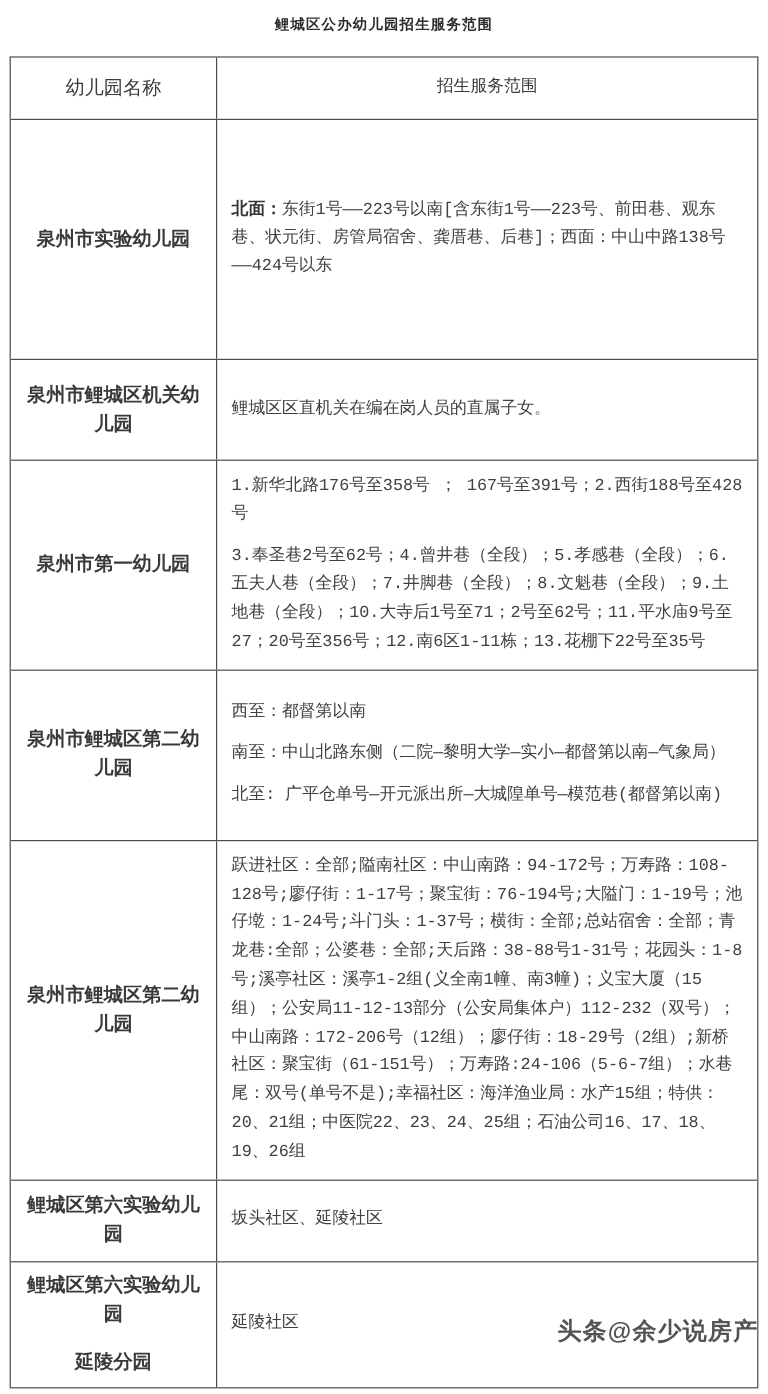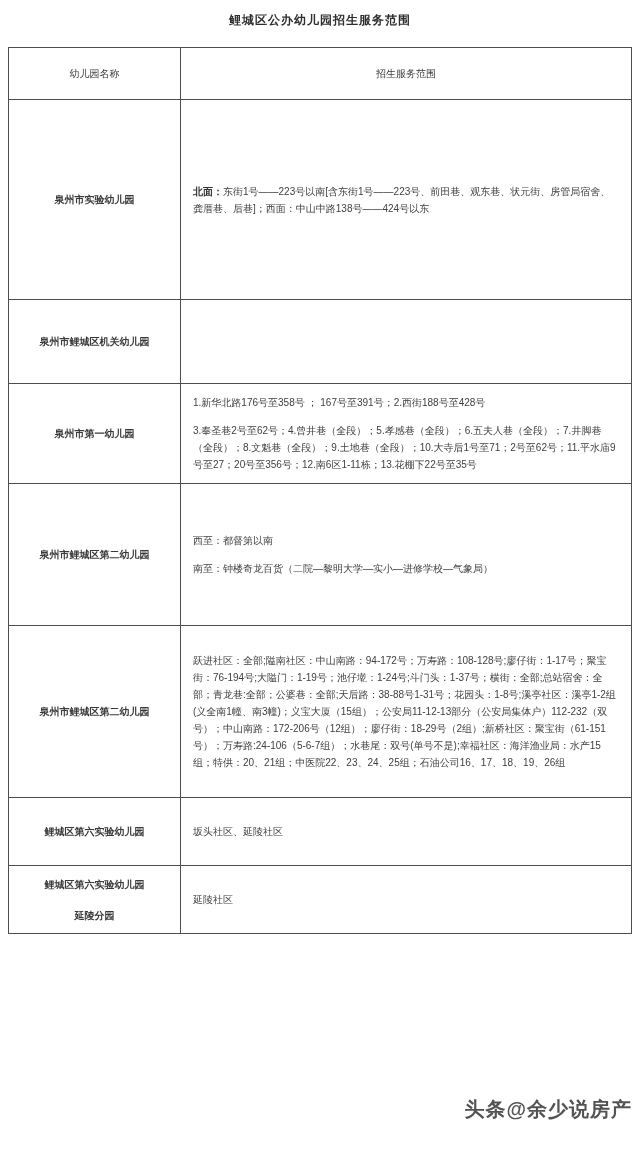--- a/index.html
+++ b/index.html
@@ -47,7 +47,7 @@
     align-items: center;
     justify-content: center;
     text-align: center;
-    font-size: 10px;
+    font-size: 16px;
     font-weight: bold;
     color: #3a3a3a;
     padding: 8px 6px;

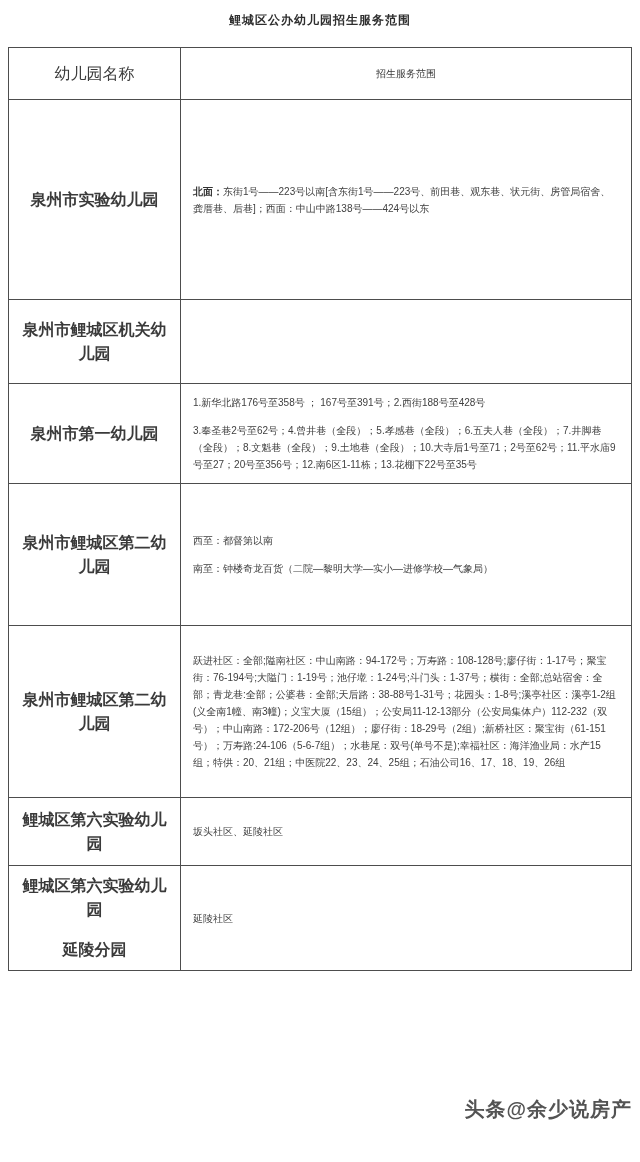--- a/index.html
+++ b/index.html
@@ -61,10 +61,11 @@
     flex-direction: column;
     justify-content: center;
     padding: 10px 12px;
-    font-size: 10px;
+    font-size: 14px;
     line-height: 1.7;
     color: #404040;
     text-align: left;
+    font-family: Liberation Mono, monospace;
   }
   .range-cell p { margin: 0 0 11px 0; }
   .range-cell p:last-child { margin-bottom: 0; }

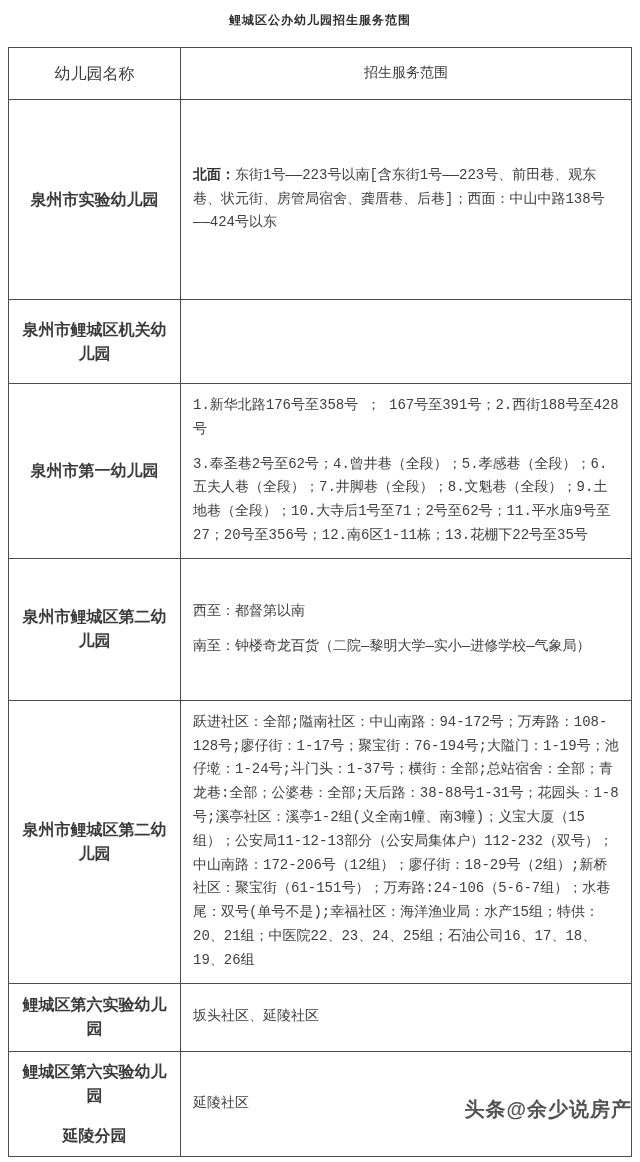--- a/index.html
+++ b/index.html
@@ -124,6 +124,9 @@
 
   <div class="k-row r1">
     <div class="name-cell">泉州市鲤城区机关幼儿园</div>
+    <div class="range-cell">
+      <p><span>鲤城区区直机关在编在岗人员的直属子女。</span></p>
+    </div>
   </div>
 
   <div class="k-row r2">

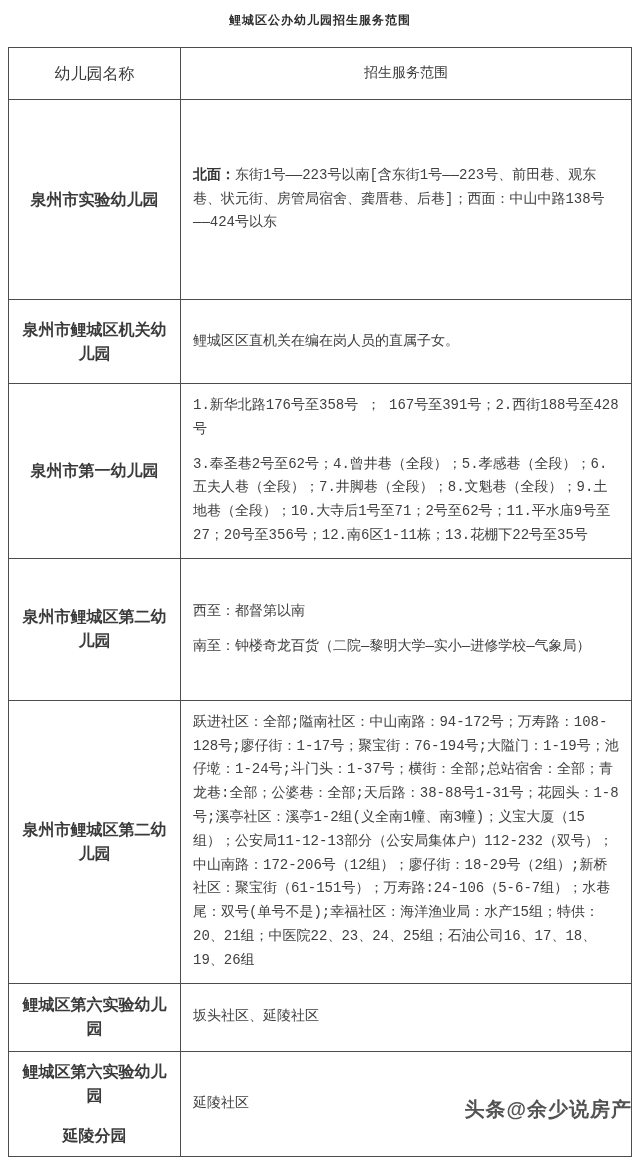--- a/index.html
+++ b/index.html
@@ -141,7 +141,7 @@
     <div class="name-cell">泉州市鲤城区第二幼儿园</div>
     <div class="range-cell">
       <p><span>西至：都督第以南</span></p>
-      <p><span>南至：钟楼奇龙百货（二院—黎明大学—实小—进修学校—气象局）</span></p>
+      <p><span>南至：中山北路东侧（二院—黎明大学—实小—都督第以南—气象局）</span></p>
     </div>
   </div>
 

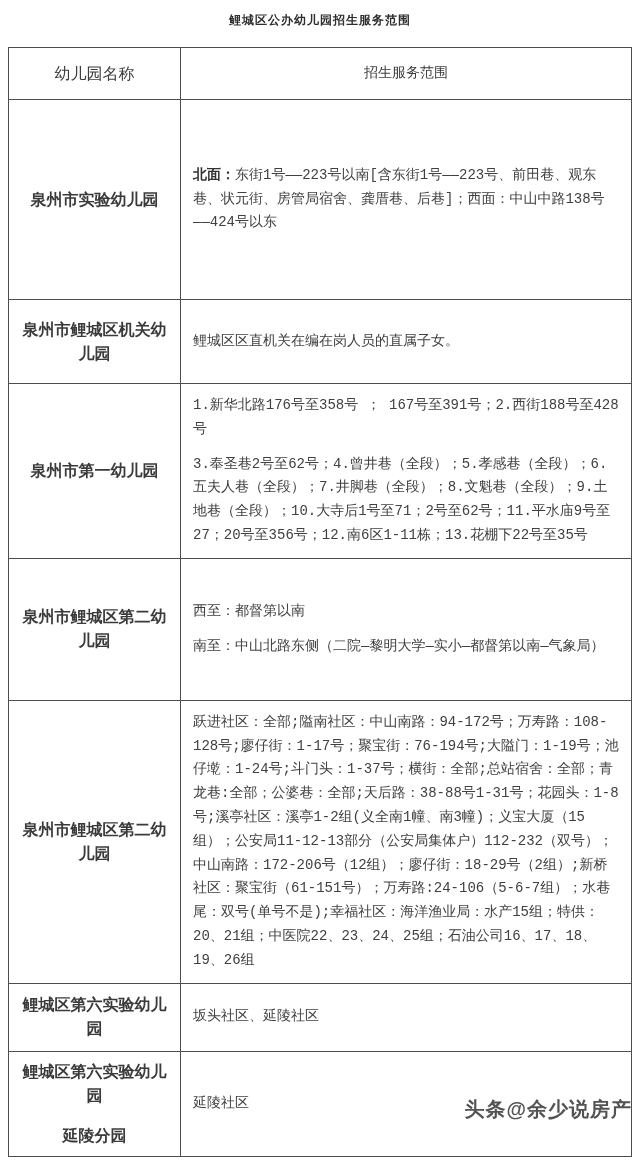--- a/index.html
+++ b/index.html
@@ -142,6 +142,7 @@
     <div class="range-cell">
       <p><span>西至：都督第以南</span></p>
       <p><span>南至：中山北路东侧（二院—黎明大学—实小—都督第以南—气象局）</span></p>
+      <p><span>北至: 广平仓单号—开元派出所—大城隍单号—模范巷(都督第以南)</span></p>
     </div>
   </div>
 

